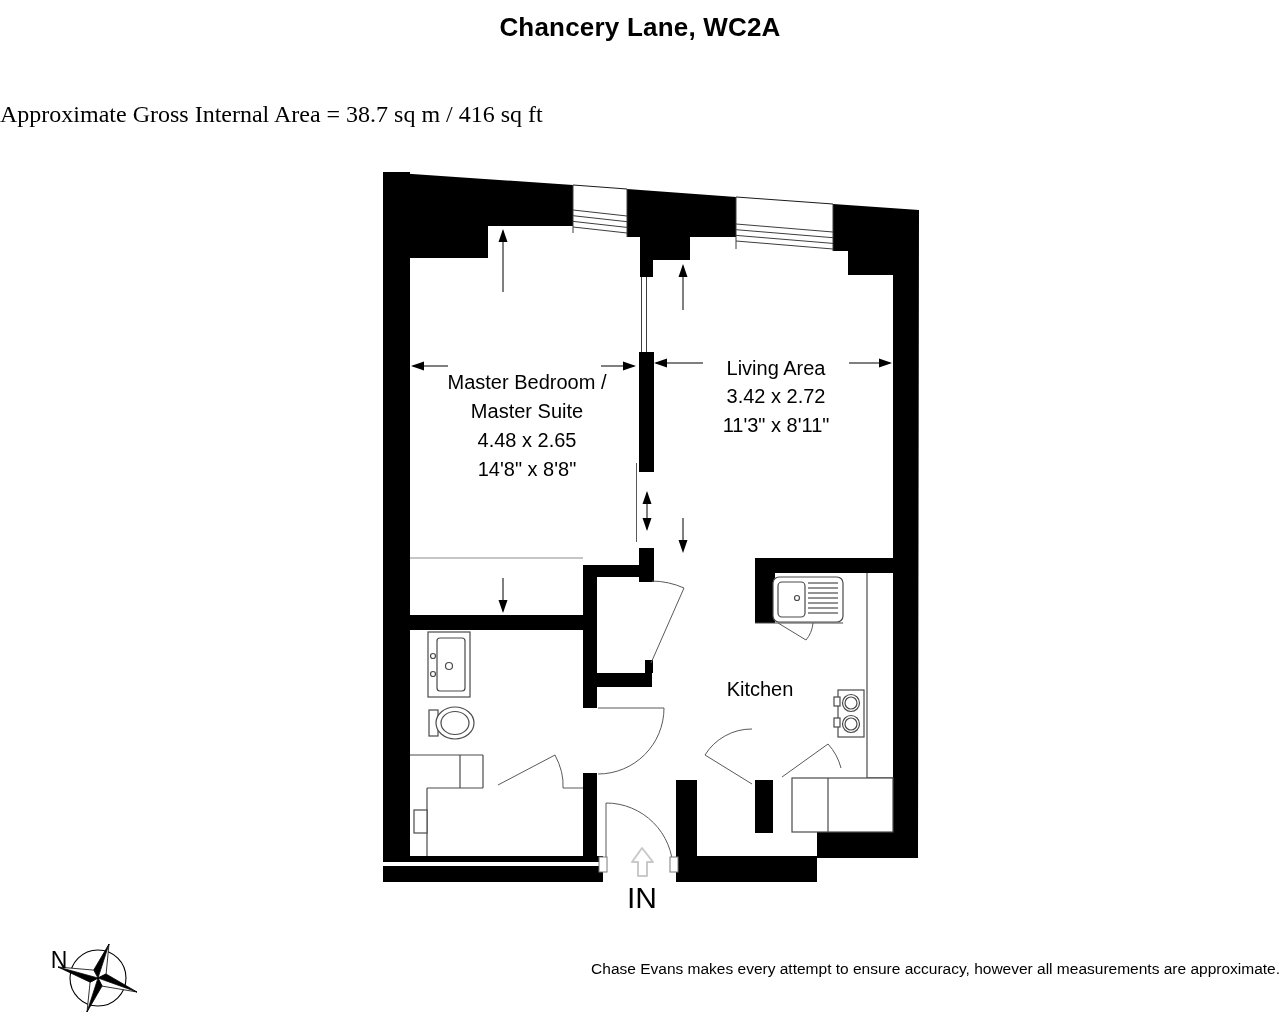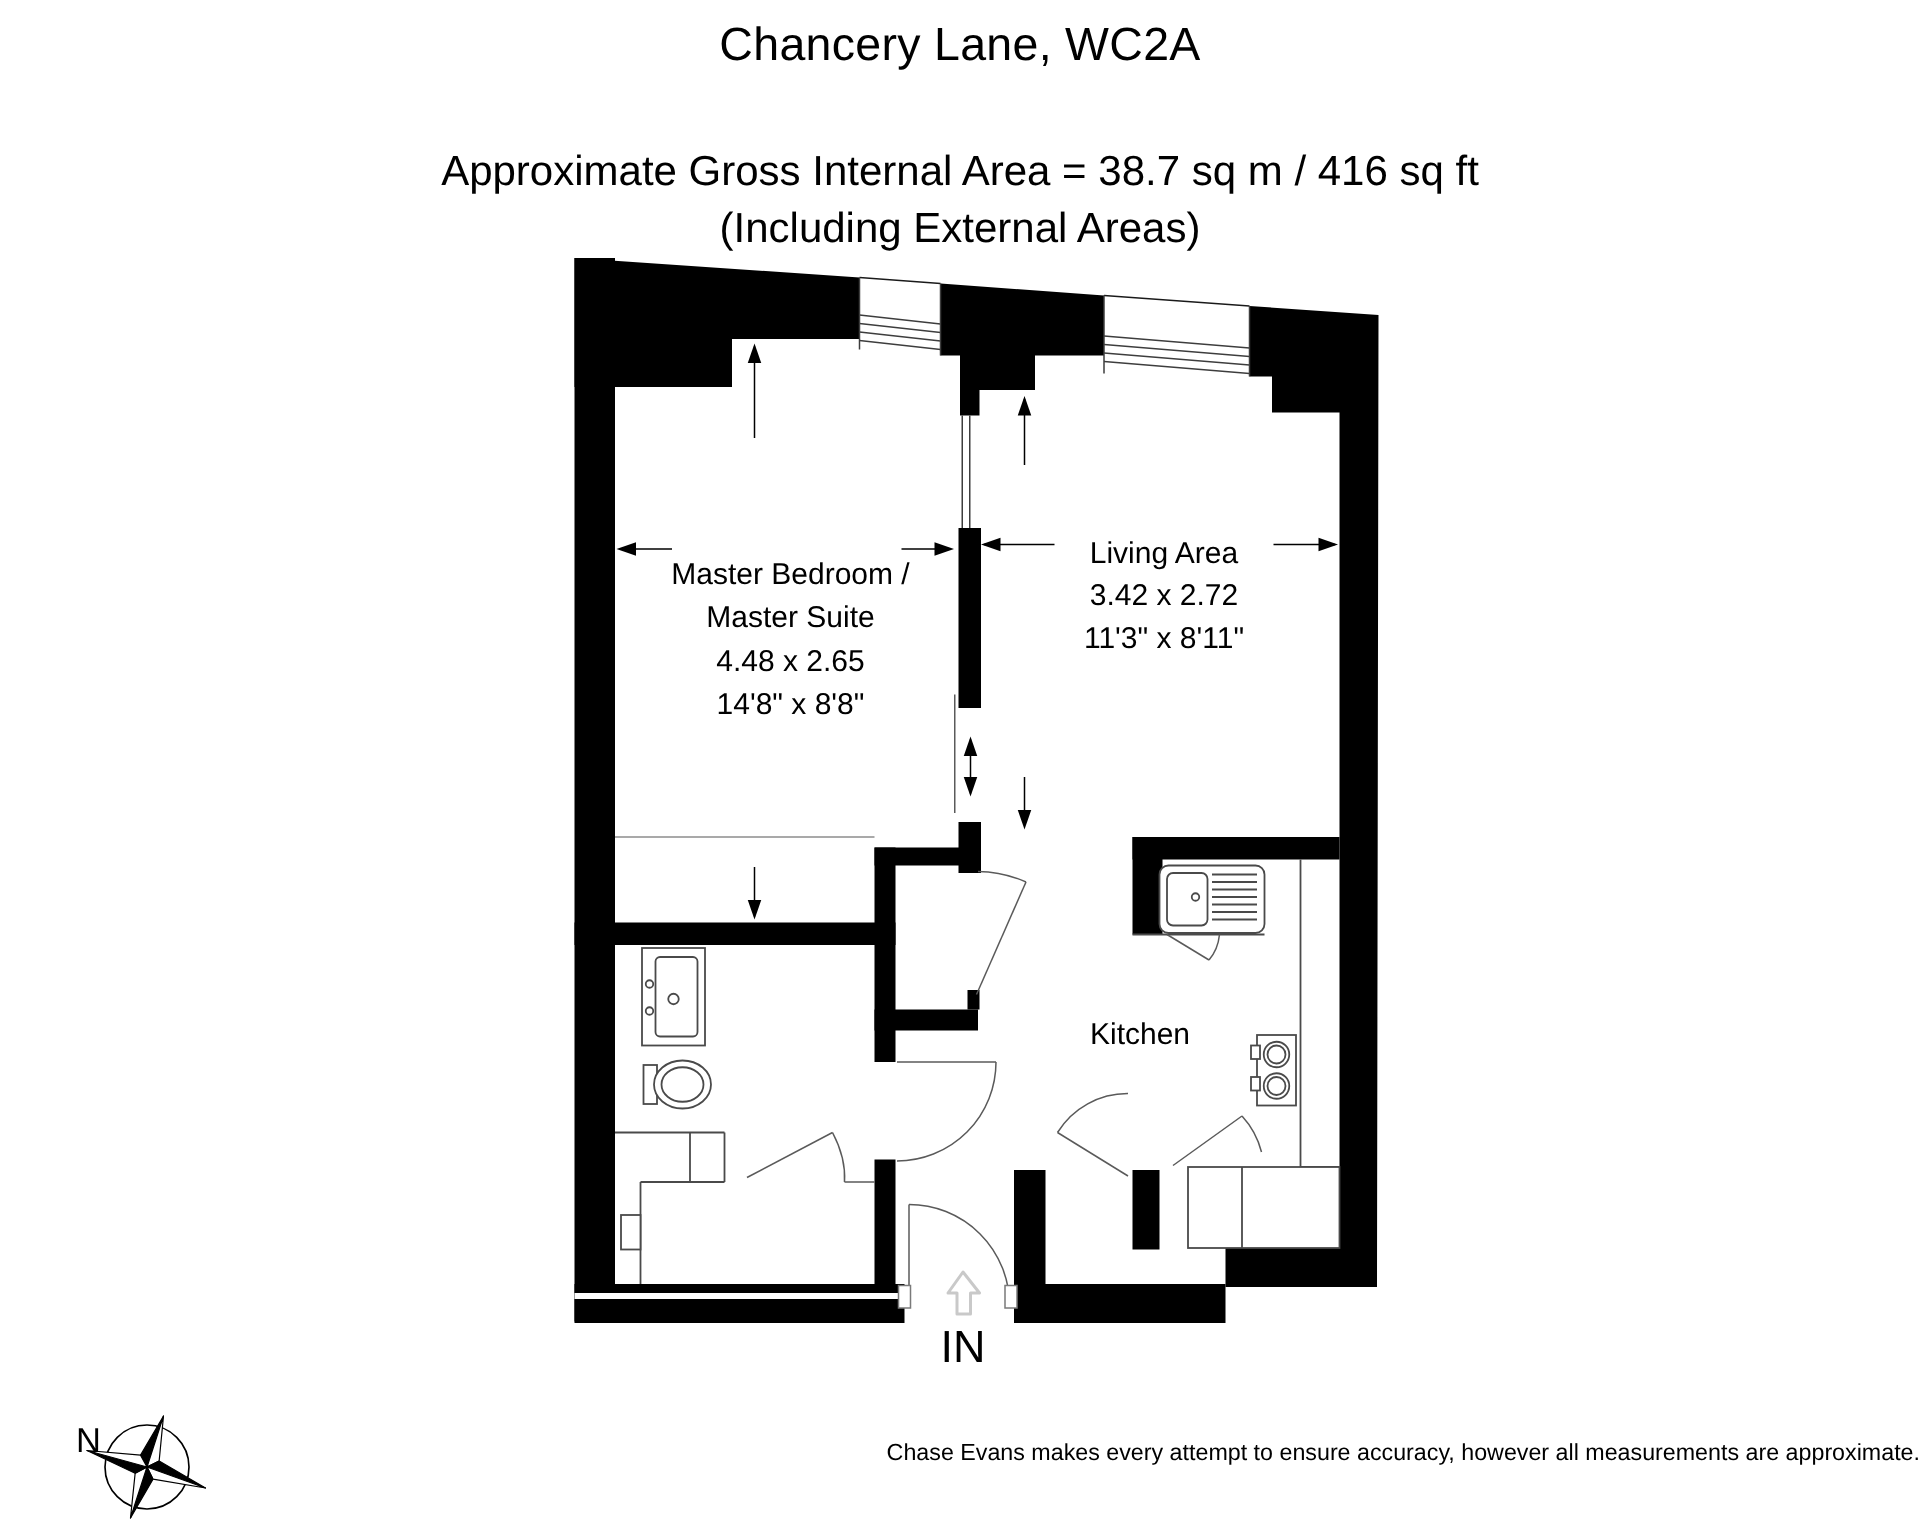--- a/index.html
+++ b/index.html
@@ -4,7 +4,7 @@
 <style>
   html,body{margin:0;padding:0;background:#ffffff;width:1280px;height:1025px;overflow:hidden;}
   .page{position:relative;width:1280px;height:1025px;background:#fff;font-family:"Liberation Sans",sans-serif;color:#000;}
-  .title{position:absolute;top:12px;left:0;width:100%;text-align:center;font-size:31px;letter-spacing:0.2px;}
+  .title{position:absolute;top:12px;left:0;width:100%;text-align:center;font-size:26px;letter-spacing:0.2px;font-weight:bold;}
   .subtitle{position:absolute;top:95px;left:0;width:100%;text-align:center;font-size:28px;line-height:38px;}
   .footer{position:absolute;top:957px;left:0;width:100%;text-align:right;font-size:15.5px;line-height:23px;}
   svg.plan{position:absolute;left:0;top:0;width:1280px;height:1025px;}

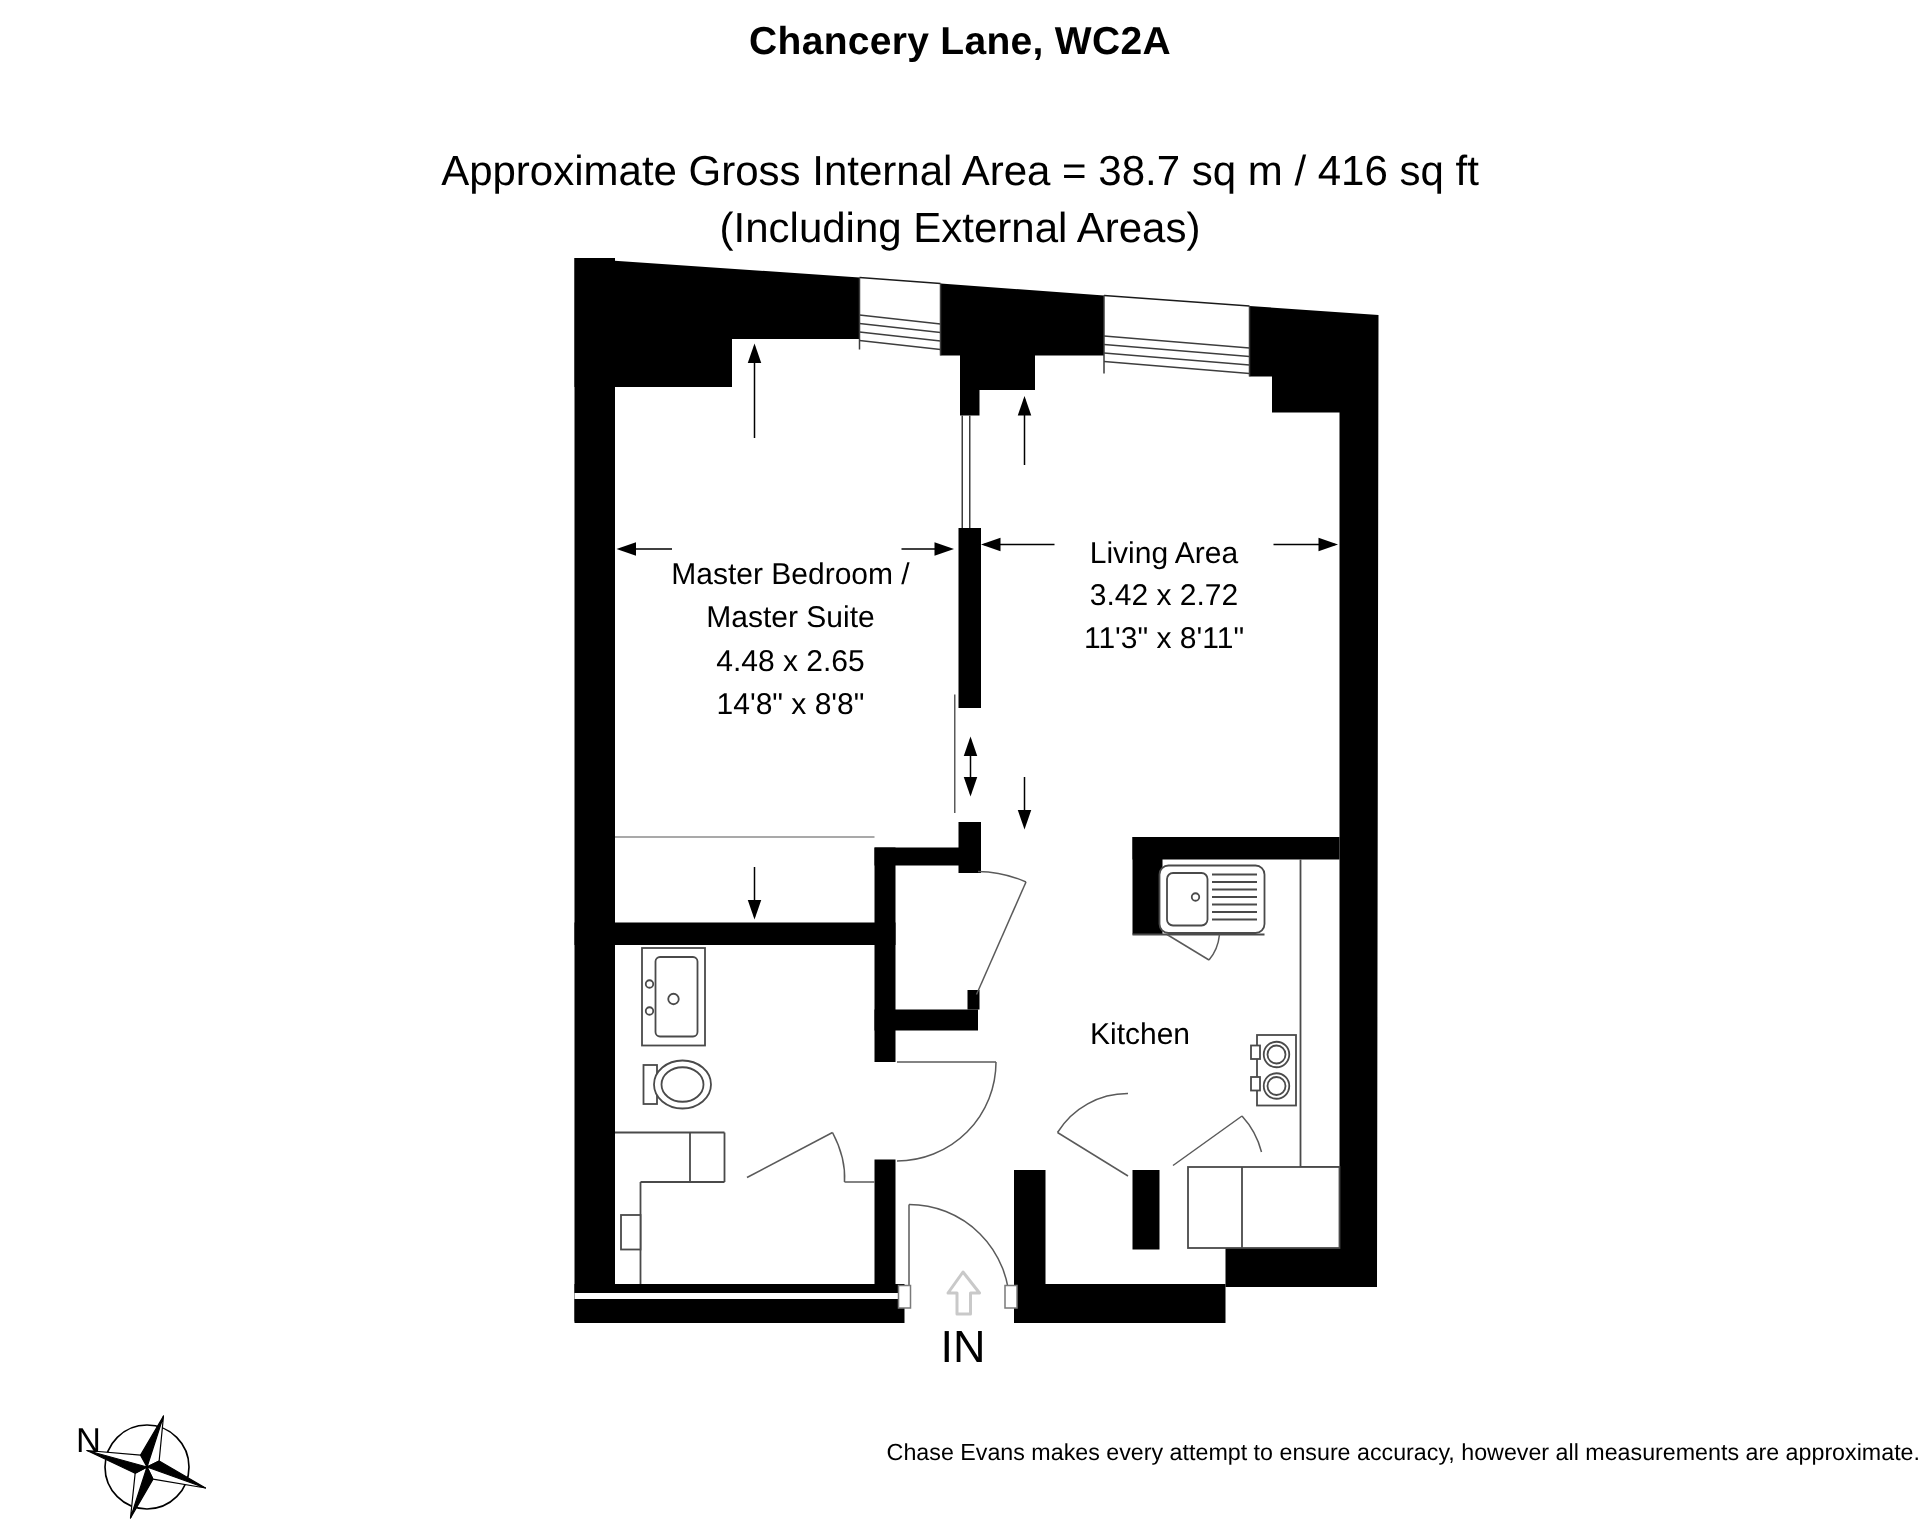--- a/index.html
+++ b/index.html
@@ -5,7 +5,7 @@
   html,body{margin:0;padding:0;background:#ffffff;width:1280px;height:1025px;overflow:hidden;}
   .page{position:relative;width:1280px;height:1025px;background:#fff;font-family:"Liberation Sans",sans-serif;color:#000;}
   .title{position:absolute;top:12px;left:0;width:100%;text-align:center;font-size:26px;letter-spacing:0.2px;font-weight:bold;}
-  .subtitle{position:absolute;top:95px;left:0;width:100%;text-align:center;font-size:28px;line-height:38px;}
+  .subtitle{position:absolute;top:95px;left:0;width:100%;text-align:left;font-size:24px;line-height:38px;font-family:Liberation Serif, serif;}
   .footer{position:absolute;top:957px;left:0;width:100%;text-align:right;font-size:15.5px;line-height:23px;}
   svg.plan{position:absolute;left:0;top:0;width:1280px;height:1025px;}
   .w{fill:#000;stroke:none;}

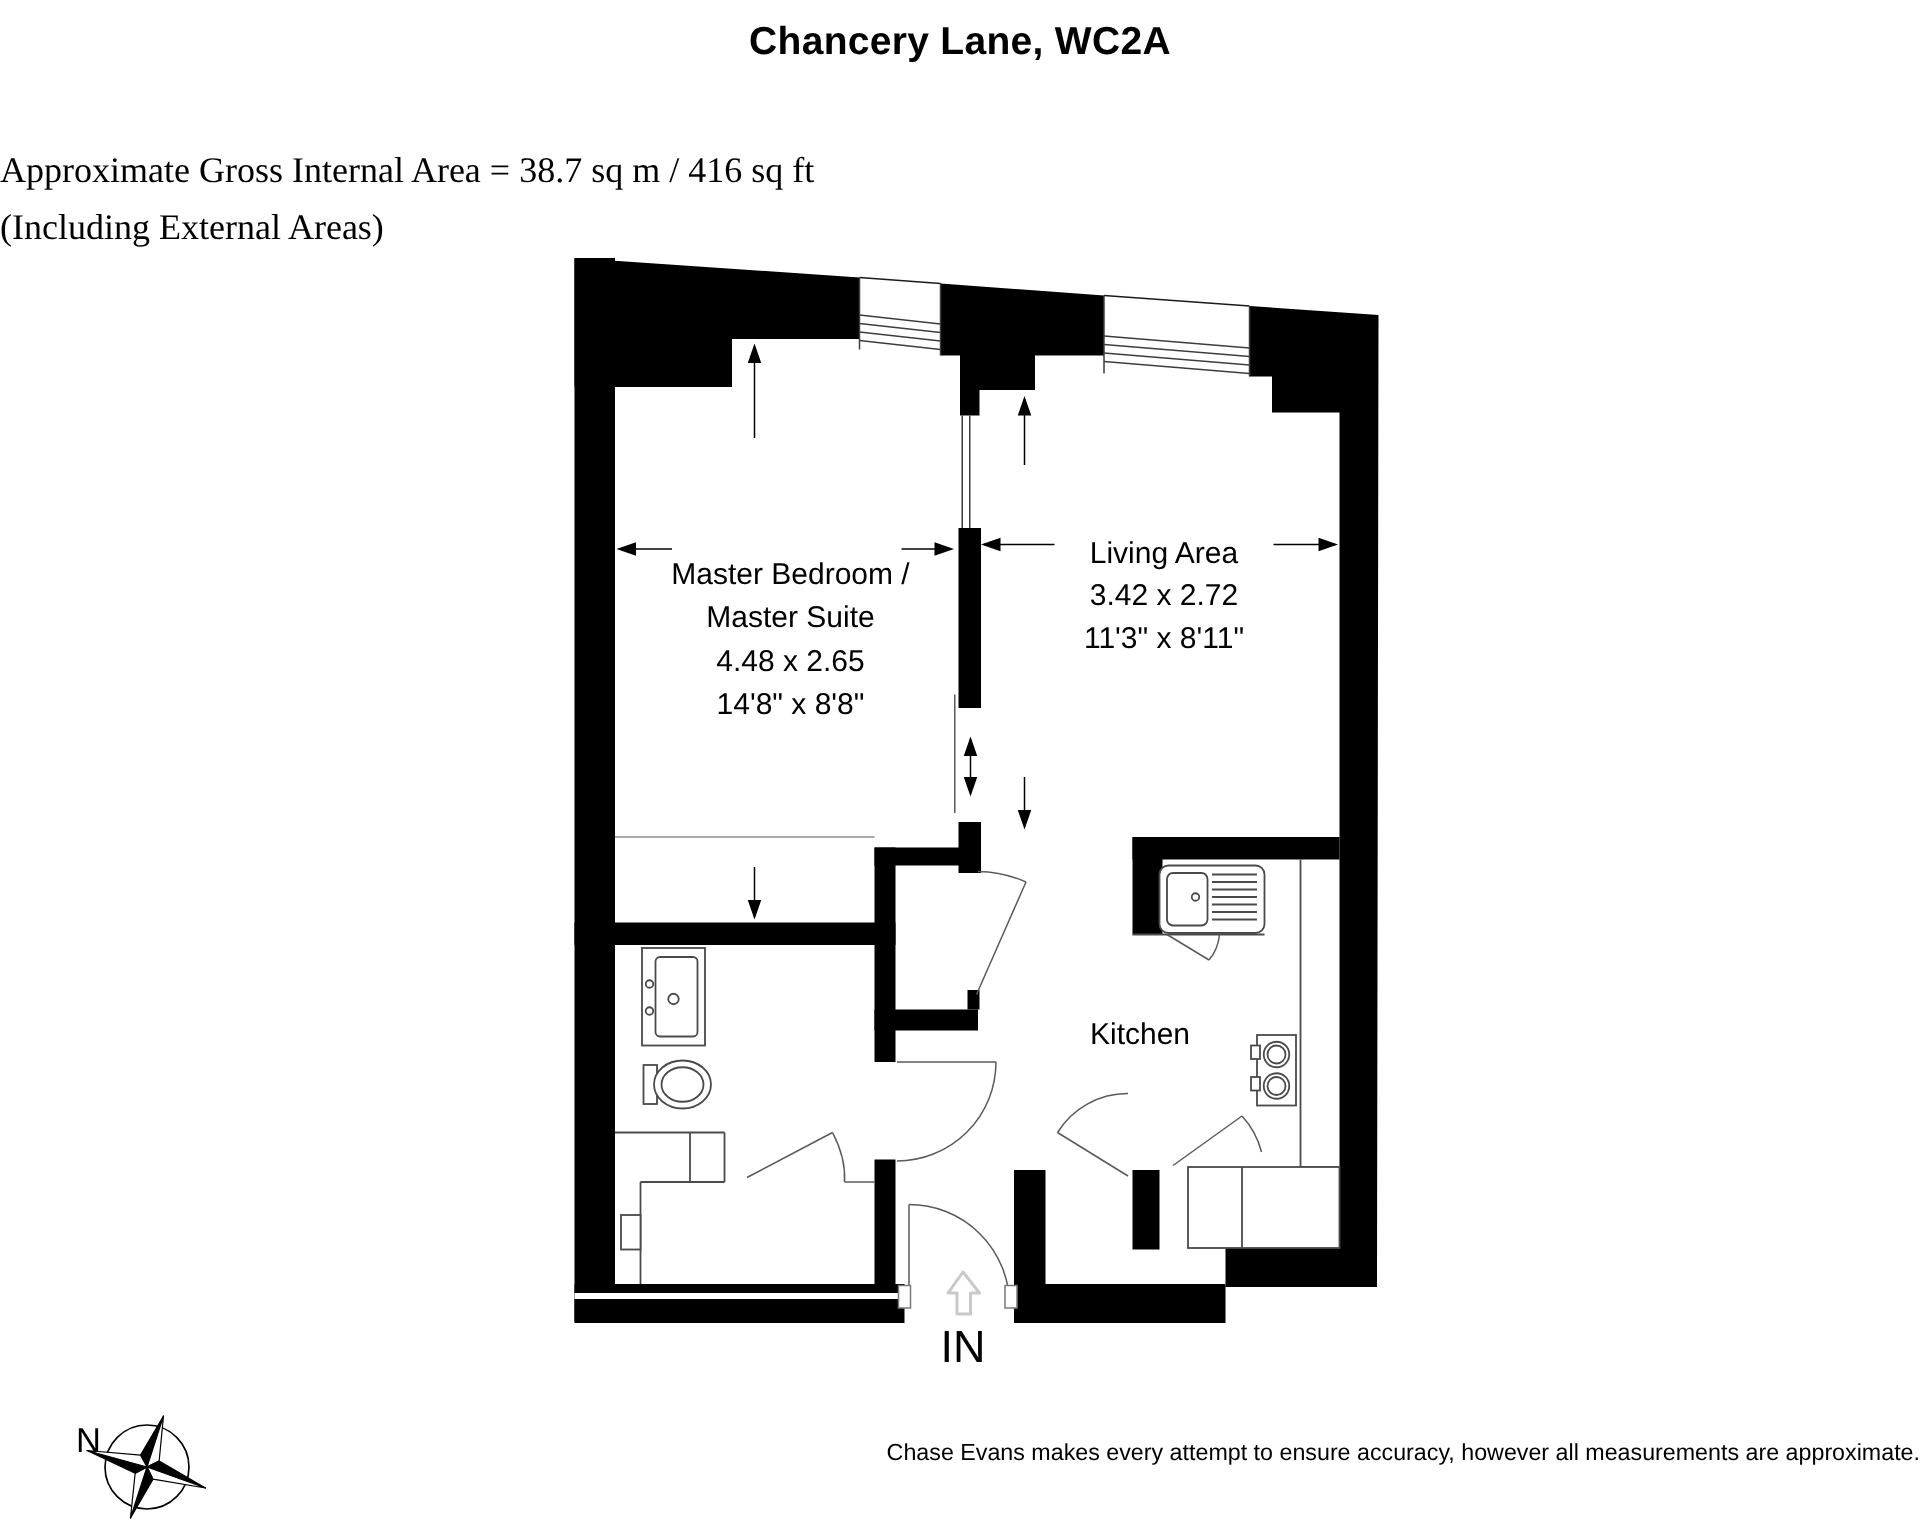--- a/index.html
+++ b/index.html
@@ -35,7 +35,6 @@
 
   <div class="subtitle">
     <div>Approximate Gross Internal Area = 38.7 sq m / 416 sq ft</div>
-    <div>(Including External Areas)</div>
   </div>
 
   <svg class="plan" viewBox="0 0 1280 1025">

